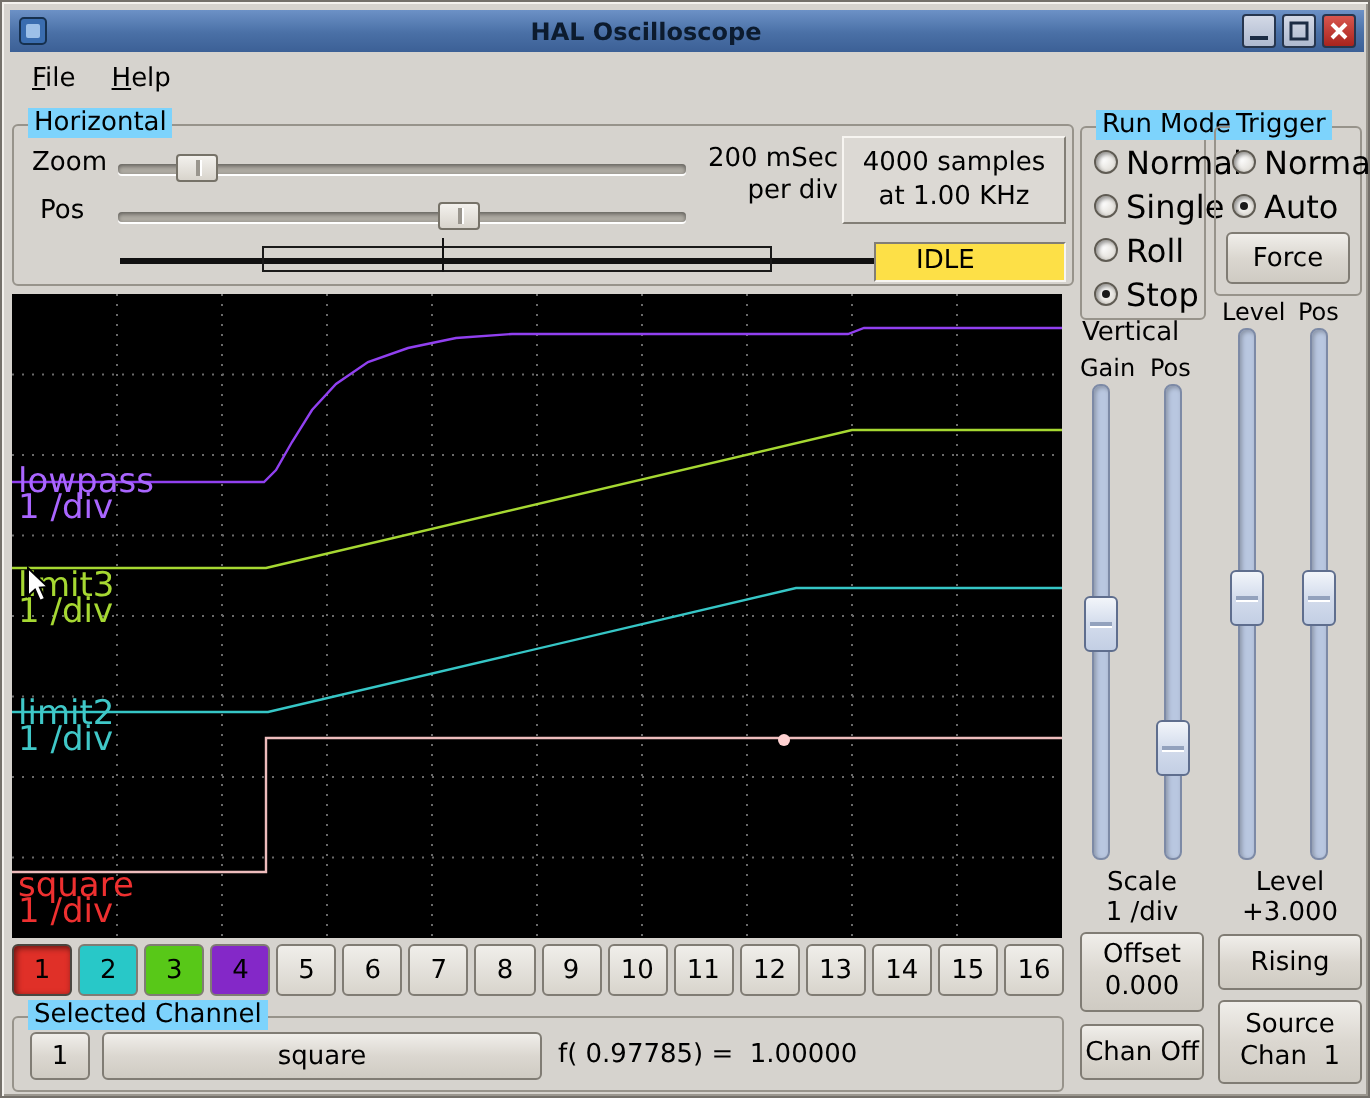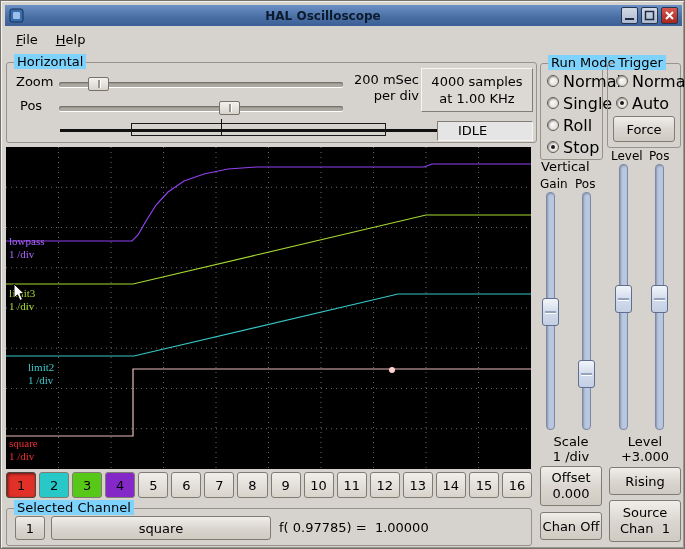--- a/index.html
+++ b/index.html
@@ -34,7 +34,7 @@
   .btn.two span { display:block; white-space:pre; }
   .frame { position:absolute; border:1px solid #97938b; border-radius:3px; }
   .frame-label { position:absolute; top:-9px; left:7px; background:#7dd3fc; padding:0 3px; font-size:13px; white-space:nowrap; }
-  .sunken { background:#e5e5e5; border:1px solid; border-color:#827e76 #f7f5f1 #f7f5f1 #827e76; }
+  .sunken { background:#fde047; border:1px solid; border-color:#827e76 #f7f5f1 #f7f5f1 #827e76; }
   .raised { position:absolute; background:#dcd9d4; border:1px solid; border-color:#f7f5f1 #827e76 #827e76 #f7f5f1; }
 
   .htrough { position:absolute; height:5px; background:#aeaaa2; border-radius:2px;

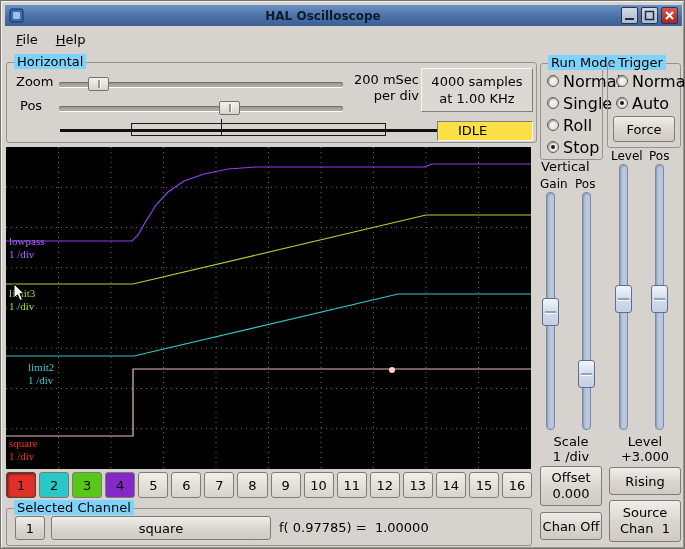--- a/index.html
+++ b/index.html
@@ -108,7 +108,7 @@
   
   #scope { position:absolute; left:5px; top:146px; width:525px; height:322px; background:#000; }
   #scope-svg { position:absolute; left:0; top:0; width:100%; height:100%; }
-  .trace-label { position:absolute; font-size:11px; line-height:13px;font-family:Liberation Serif, serif; }
+  .trace-label { position:absolute; font-size:17px; line-height:13px; }
   .trace-label span { display:block; white-space:pre; }
   #tl-0 { left:3px; top:88px; }
   #tl-1 { left:3px; top:140px; }

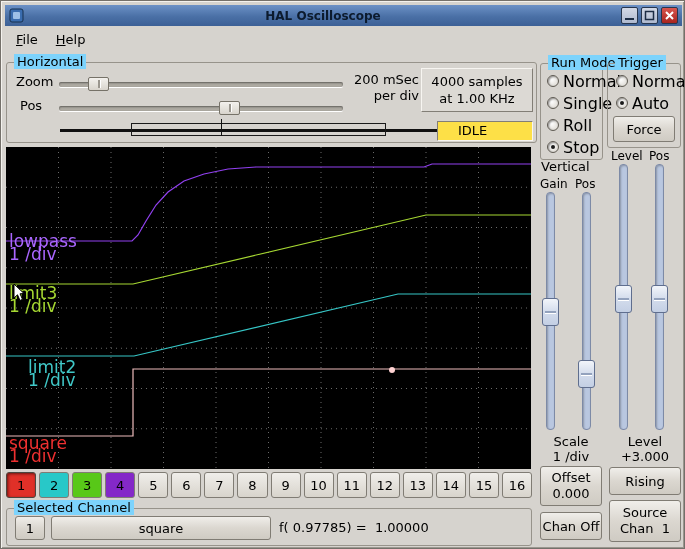--- a/index.html
+++ b/index.html
@@ -112,7 +112,7 @@
   .trace-label span { display:block; white-space:pre; }
   #tl-0 { left:3px; top:88px; }
   #tl-1 { left:3px; top:140px; }
-  #tl-2 { left:3px; top:214px;margin-left:19px; }
+  #tl-2 { left:3px; top:204px; }
   #tl-3 { left:3px; top:290px; }
   #scope-cursor { position:absolute; left:7px; top:136px; }
 

